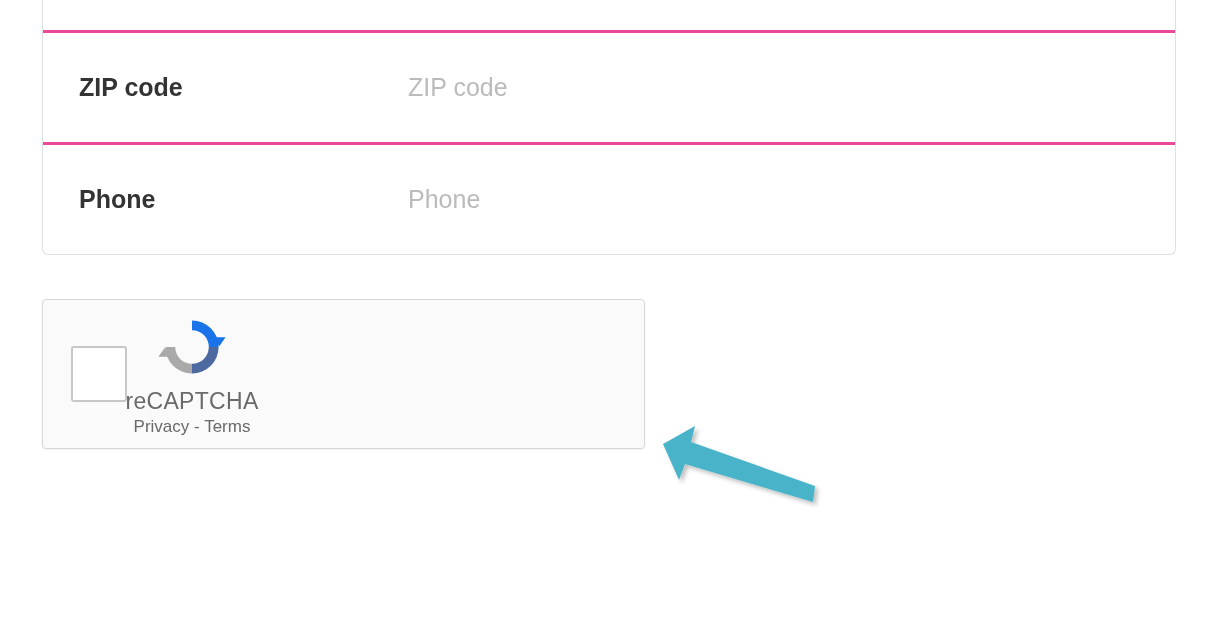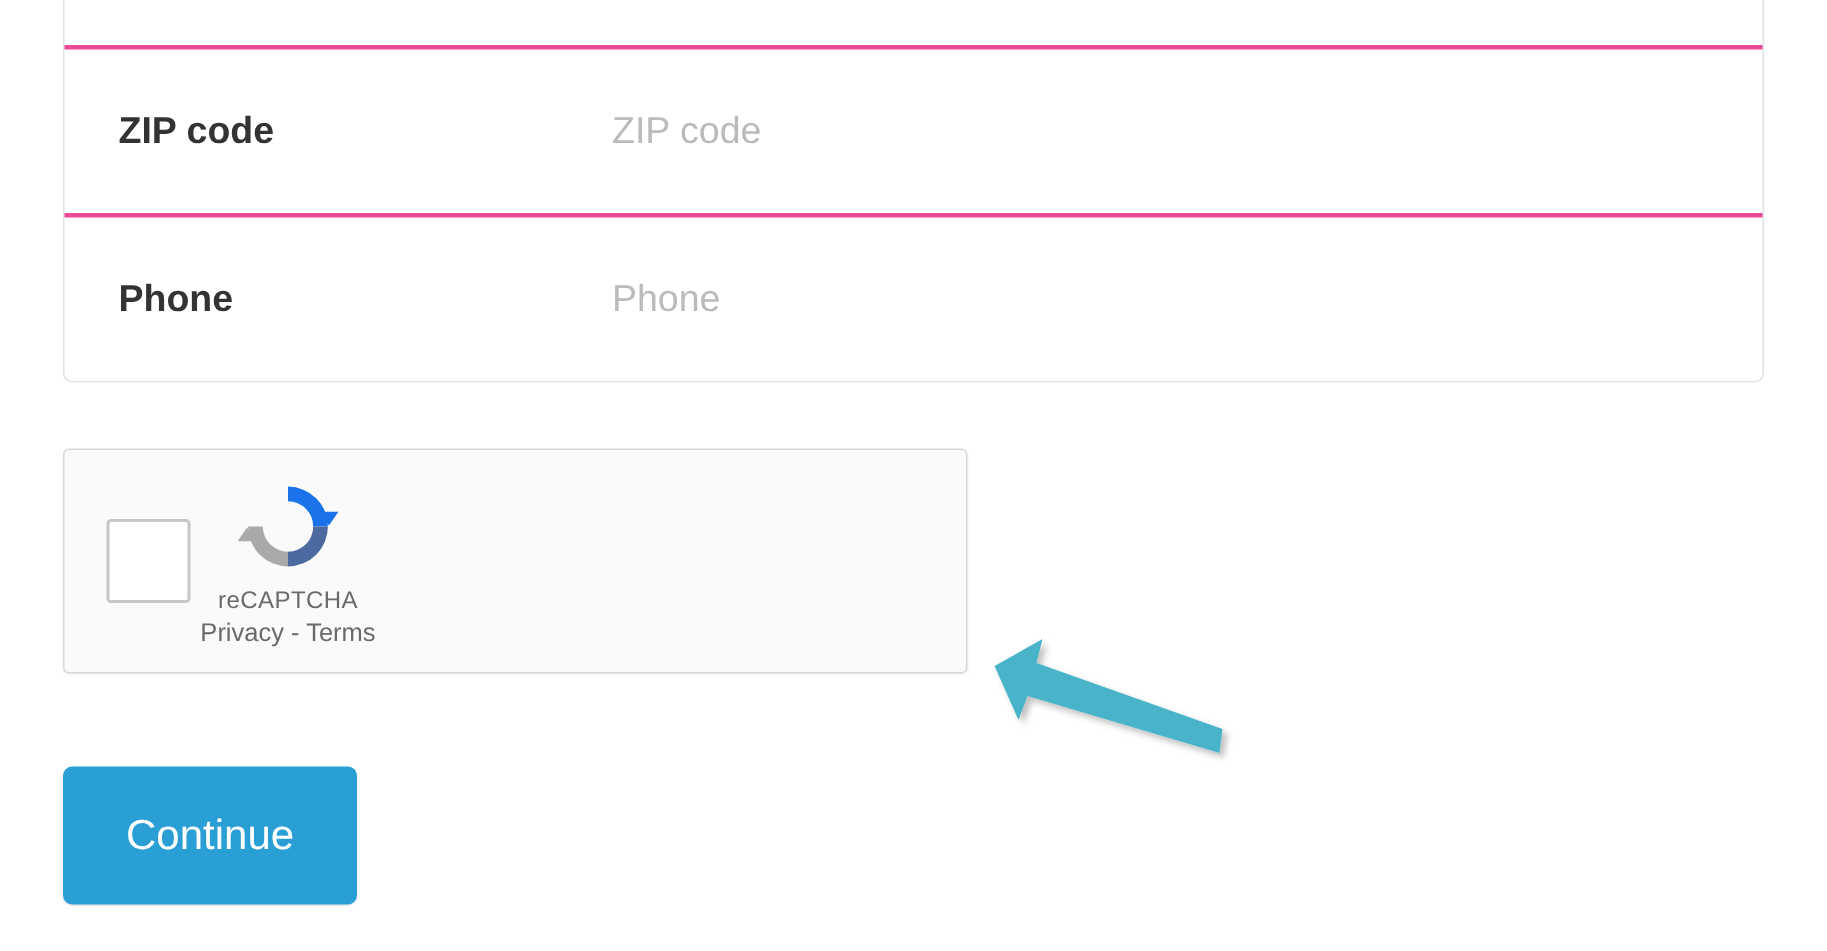--- a/index.html
+++ b/index.html
@@ -94,7 +94,7 @@
     margin-bottom: 6px;
   }
   .captcha-brand {
-    font-size: 16px;
+    font-size: 23px;
     color: #6a6a6a;
     letter-spacing: 0.3px;
     text-align: right;

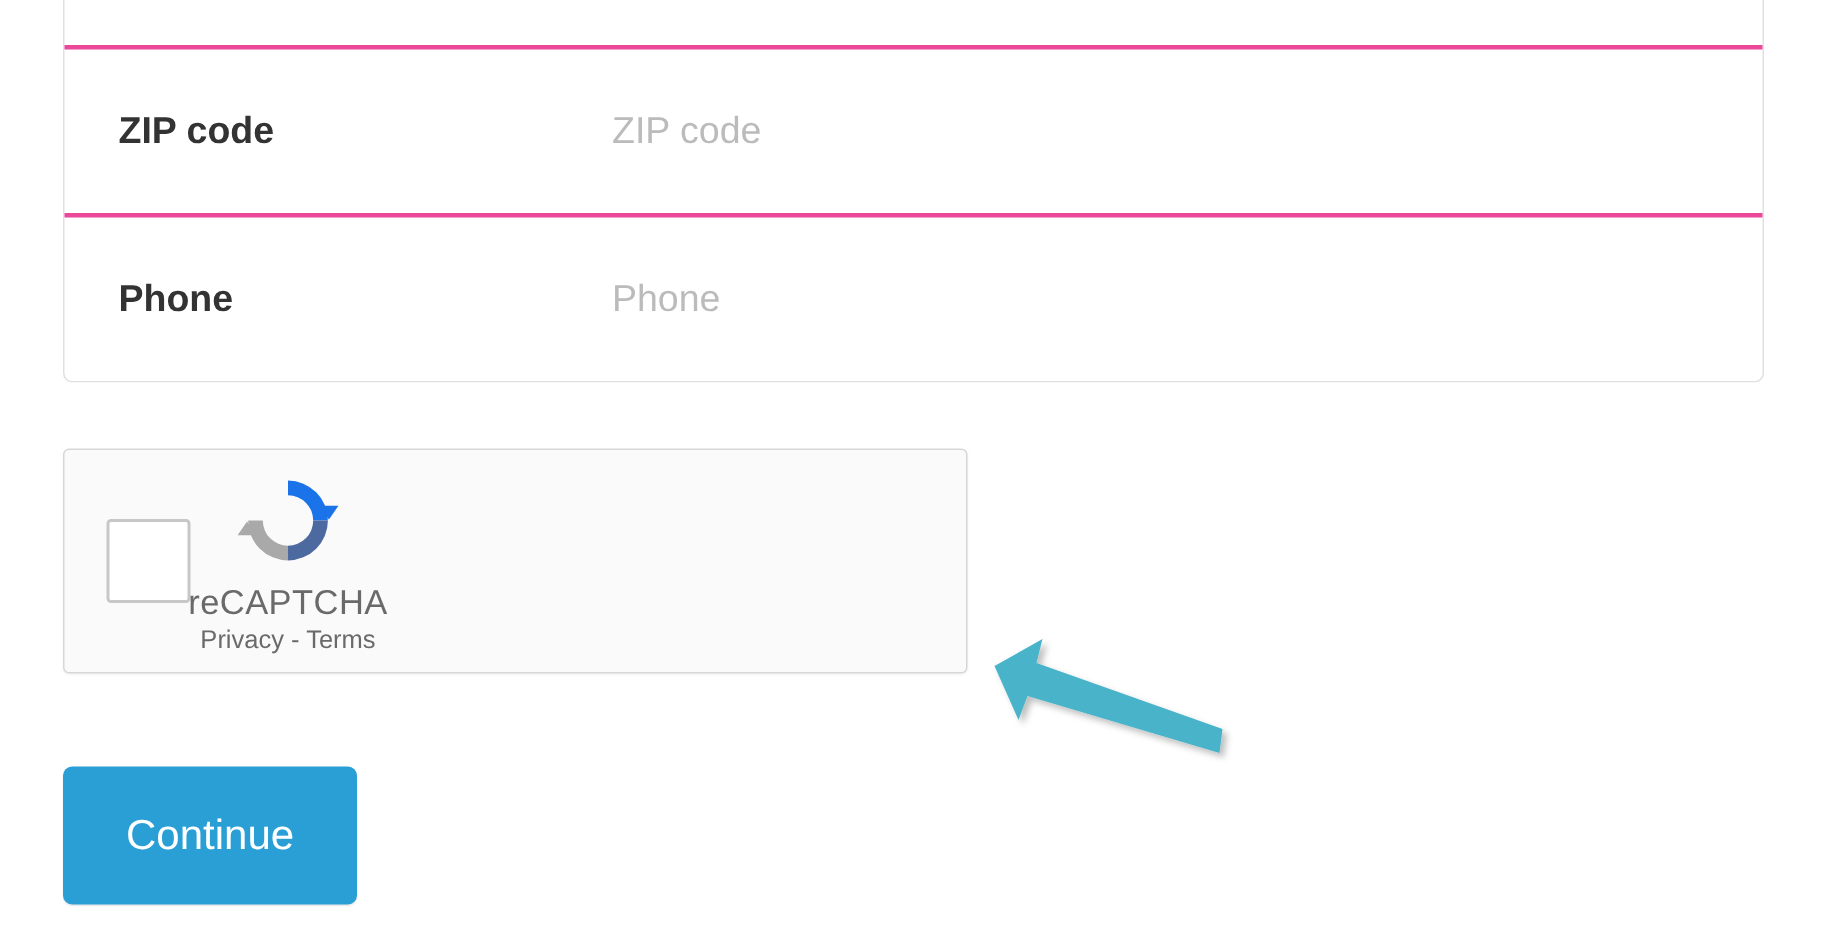--- a/index.html
+++ b/index.html
@@ -185,7 +185,6 @@
 </svg>
 
 <div class="footer-row">
-  <button class="continue-btn">Continue</button>
 </div>
 
 </body></html>

